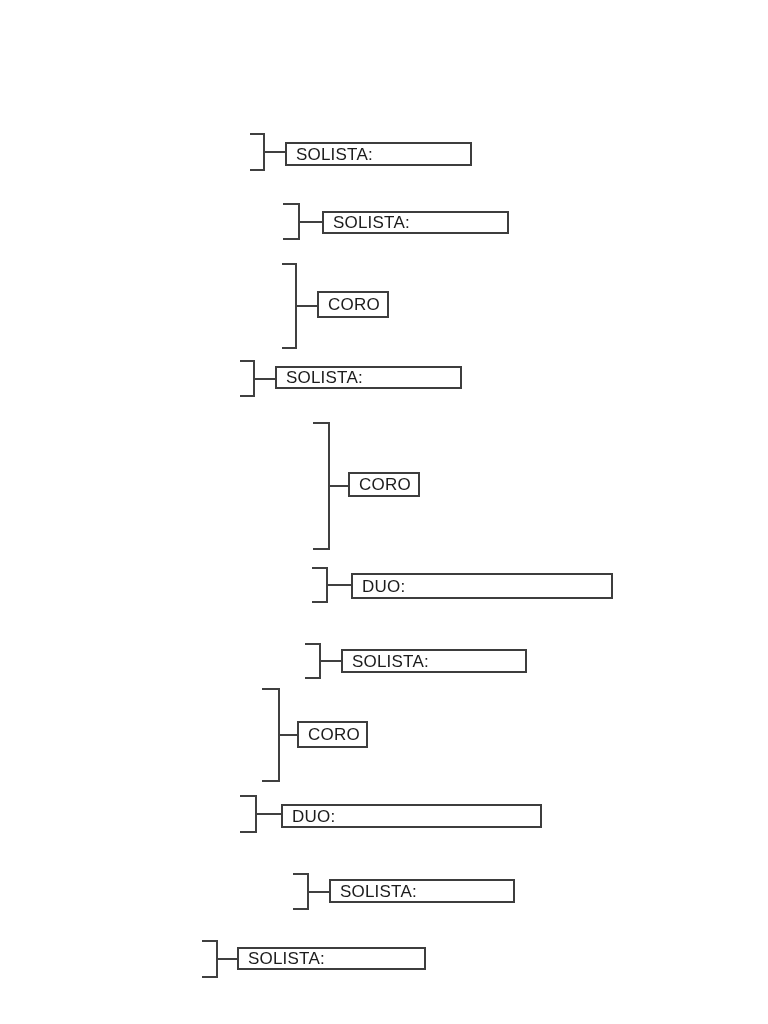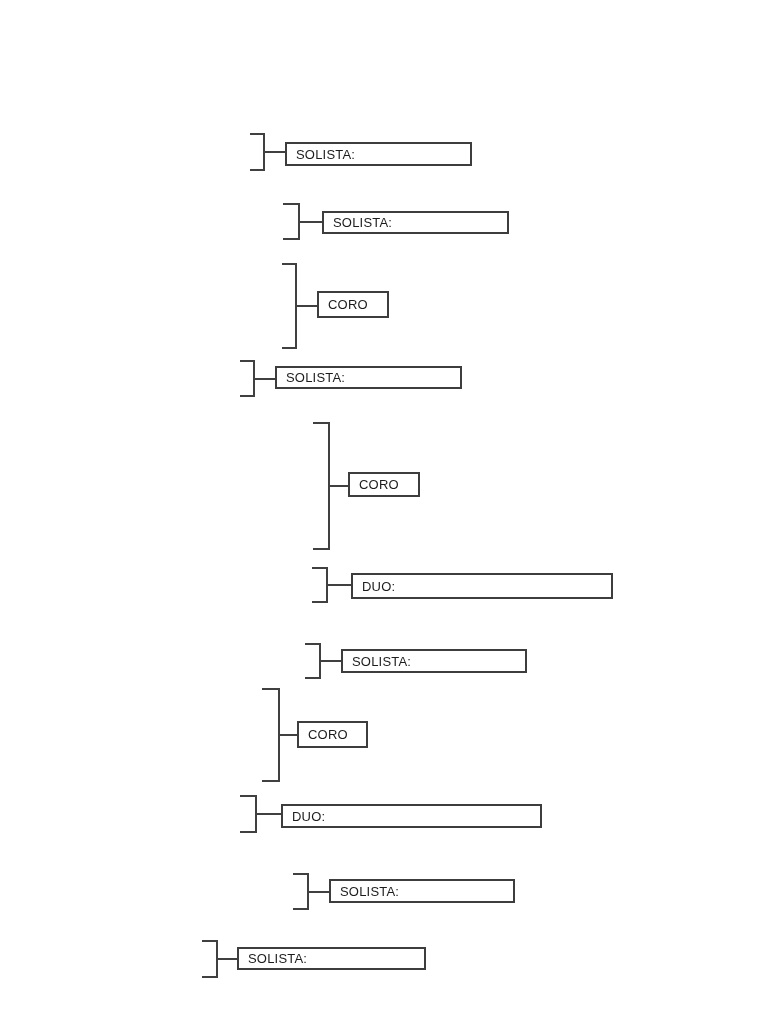--- a/index.html
+++ b/index.html
@@ -44,7 +44,7 @@
     padding-left: 9px;
   }
   .node-label {
-    font-size: 13px;
+    font-size: 17px;
     letter-spacing: 0.2px;
     color: #1c1c1c;
     white-space: nowrap;

